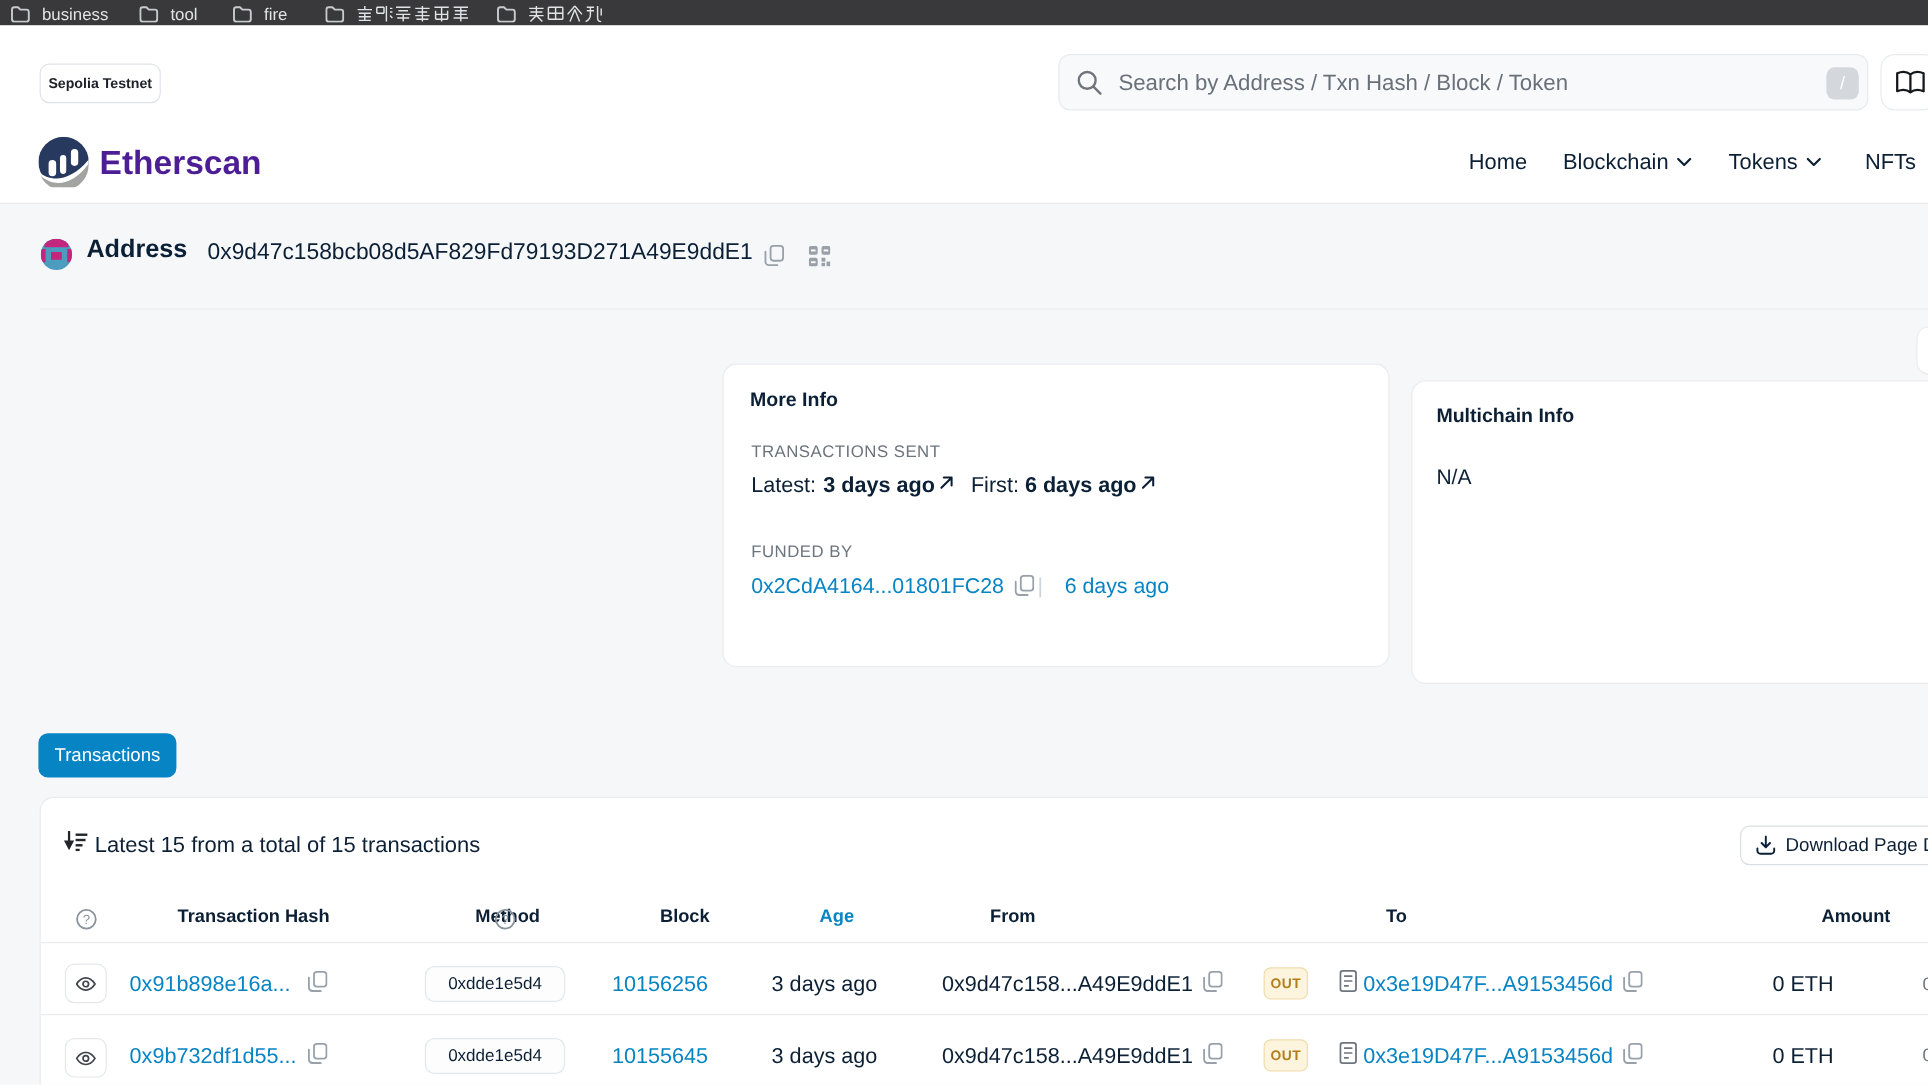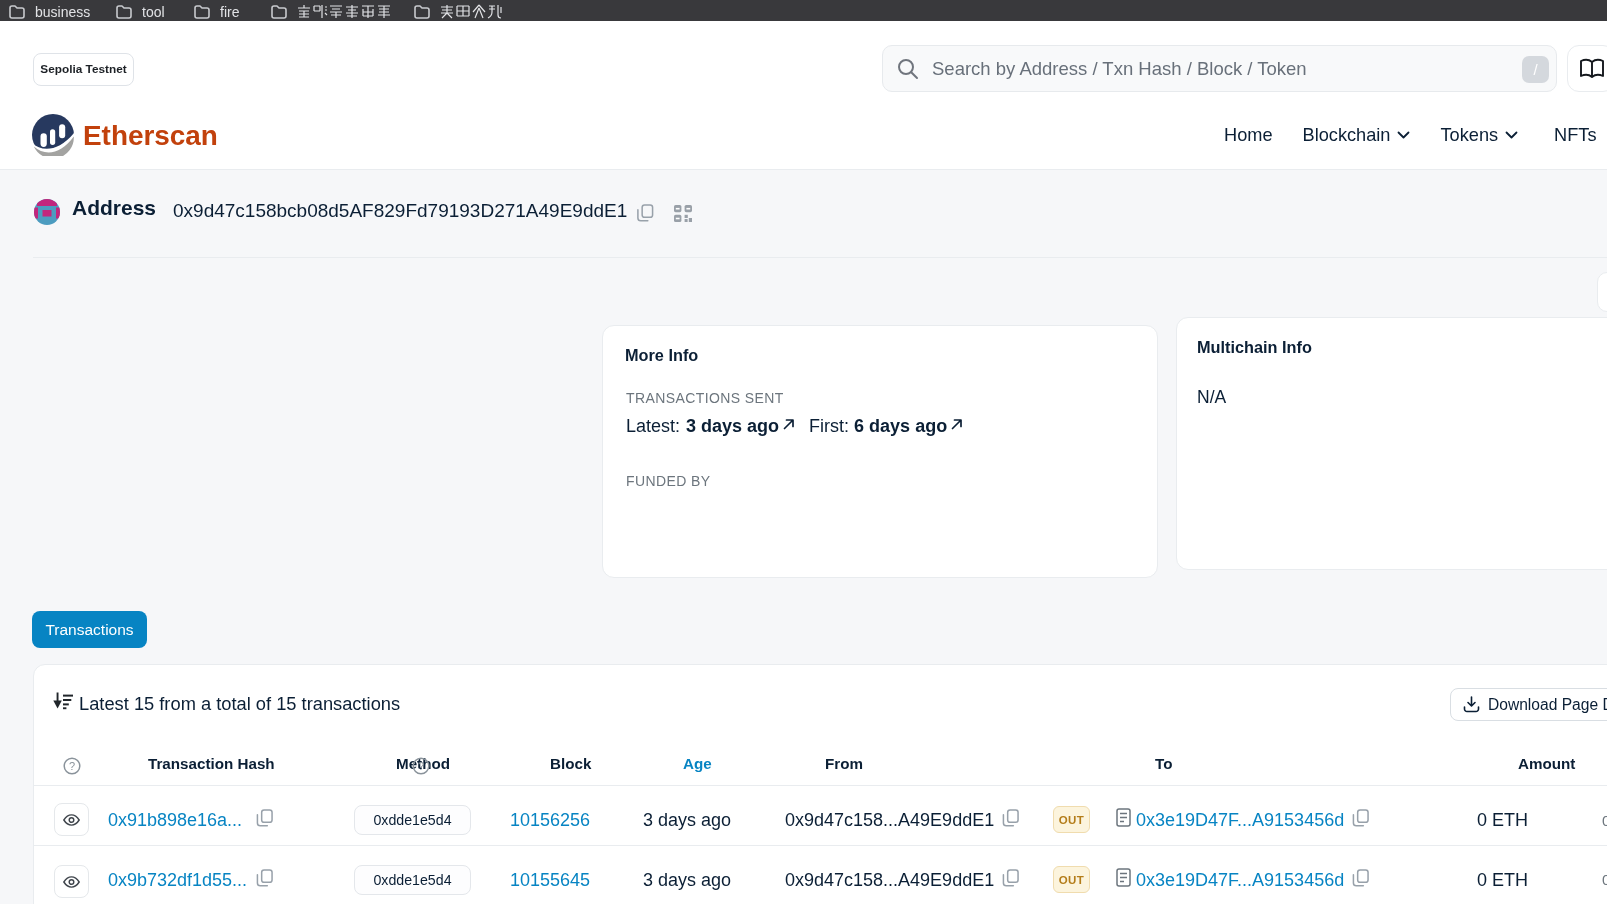--- a/index.html
+++ b/index.html
@@ -19,7 +19,7 @@
 #bookbtn { position:absolute; left:1567px; top:9px; width:48px; height:47px; background:#fff; border:1px solid #e9ecef; border-radius:12px; display:flex; align-items:center; padding-left:11px; }
 
 #navbar { position:absolute; left:0; top:100px; width:1607px; height:70px; background:#fff; border-bottom:1px solid #e9ecef; }
-#logotext { position:absolute; left:83px; top:20px; font-size:27.9px; font-weight:bold; color:#c2410c; }
+#logotext { position:absolute; left:83px; top:20px; font-size:27.9px; font-weight:bold; color:#4c1d95; }
 #navlinks { position:absolute; left:1224px; top:0; height:70px; display:flex; align-items:center; gap:30px; font-size:18.2px; color:#0b1f35; white-space:nowrap; }
 .navitem { display:flex; align-items:center; }
 .navitem svg { margin-left:7px; }

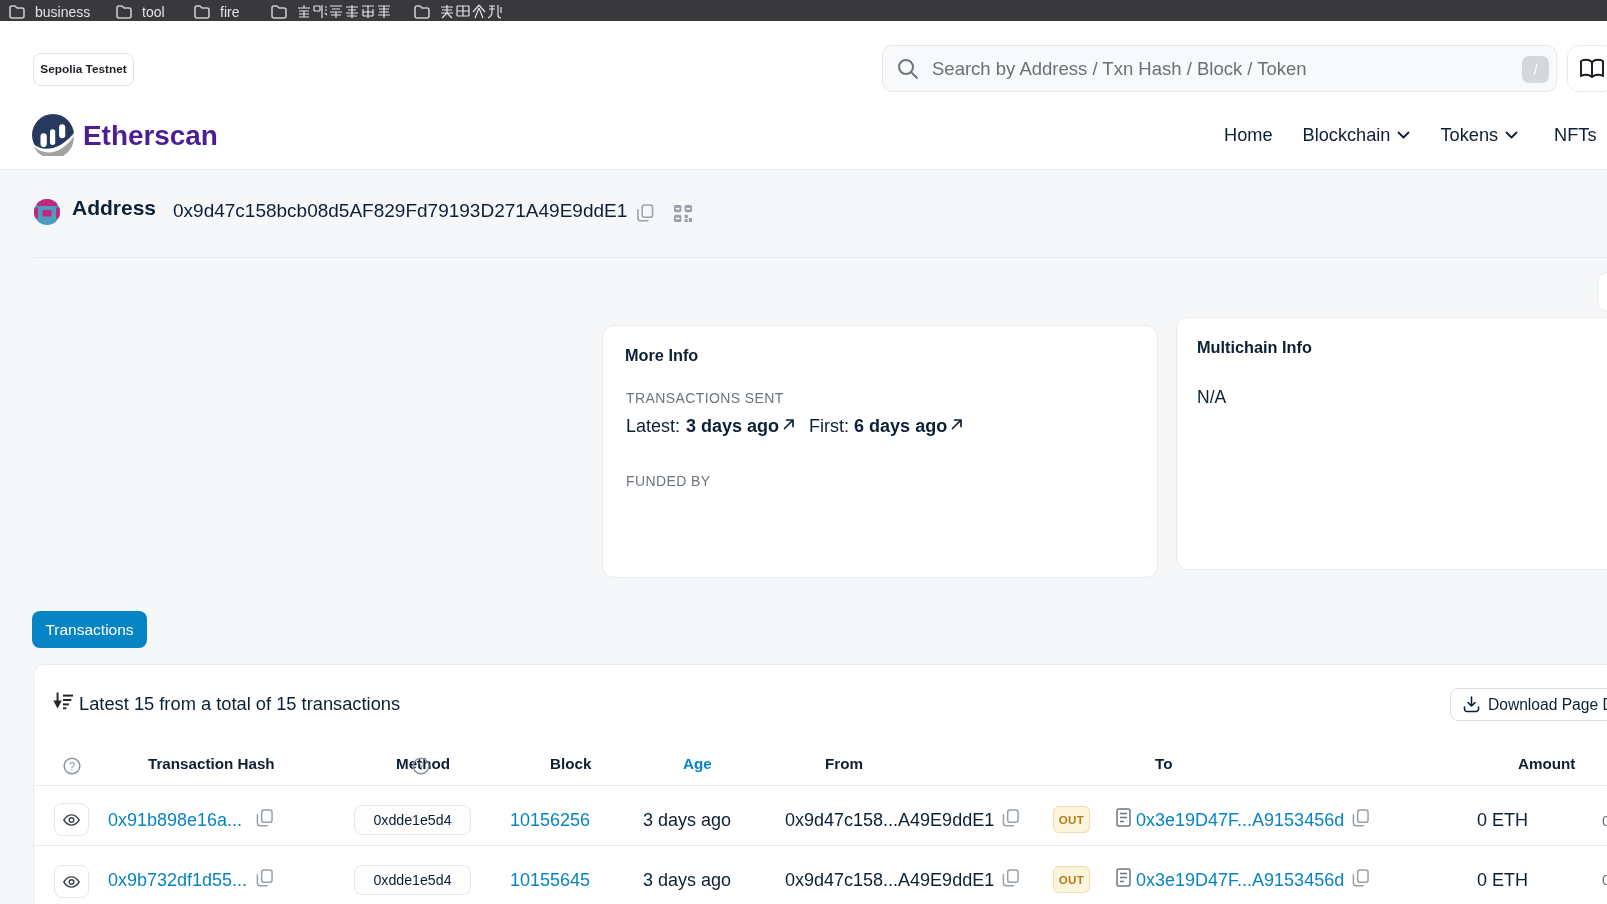--- a/index.html
+++ b/index.html
@@ -156,7 +156,7 @@
   <div id="rightbtn"></div>
 
 
-  <div class="card" style="left:602px;top:155px;width:556px;height:253px">
+  <div class="card" style="left:602px;top:133px;width:556px;height:253px">
     <div class="ctitle" style="left:22px">More Info</div>
     <div class="clabel abs" style="left:23px;top:64px">TRANSACTIONS SENT</div>
     <div class="abs dark" style="left:23px;top:89.5px;font-size:18px"><span>Latest:</span><b style="margin-left:6px">3 days ago</b><svg width="13" height="13" viewBox="0 0 13 13" style="margin:0 0 1px 3px">

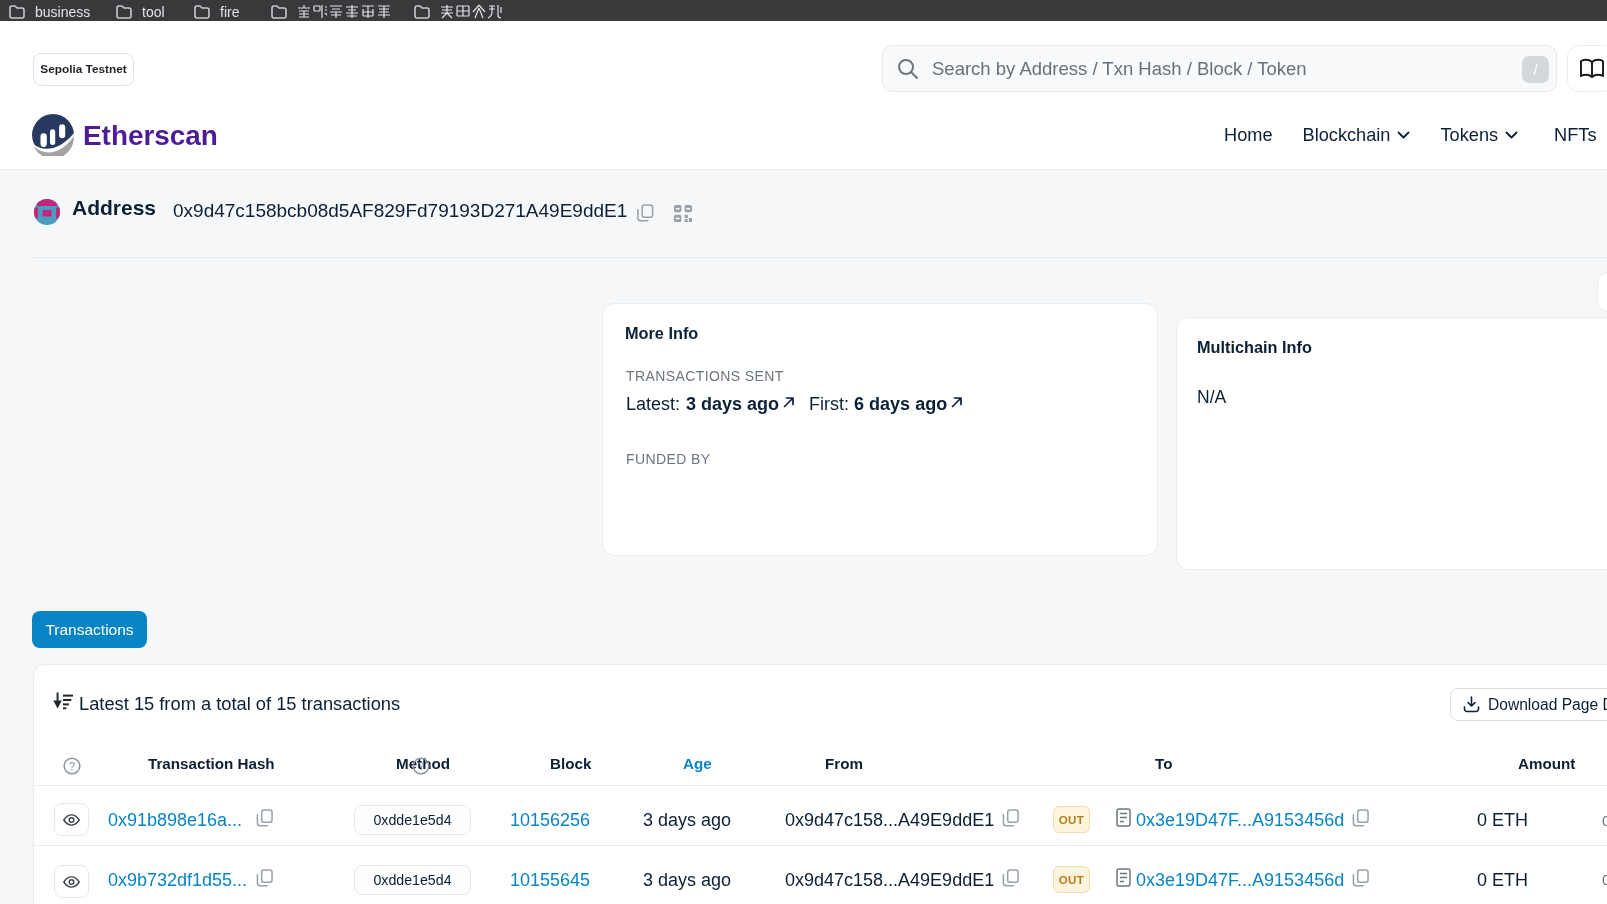--- a/index.html
+++ b/index.html
@@ -165,6 +165,10 @@
           <path d="M2.5 10.5 L10.5 2.5 M4.5 2 H11 V8.5" fill="none" stroke="#0b1f35" stroke-width="1.7" stroke-linecap="round" stroke-linejoin="round"></path>
         </svg></div>
     <div class="clabel abs" style="left:23px;top:146.5px">FUNDED BY</div>
+    <div class="abs" style="left:23px;top:174px;font-size:17.8px"><span class="blue">0x2CdA4164...01801FC28</span><svg width="17" height="18" viewBox="0 0 18 19" style="margin:0 0 -3px 8px">
+          <rect x="6" y="1" width="11" height="13" rx="2.5" fill="none" stroke="#98a1aa" stroke-width="1.6"></rect>
+          <path d="M12 17.8 H4.5 A3 3 0 0 1 1.5 14.8 V6" fill="none" stroke="#98a1aa" stroke-width="1.6" stroke-linecap="round"></path>
+        </svg><span style="color:#ced4da;margin-left:3px">|</span><span class="blue" style="margin-left:18px">6 days ago</span></div>
   </div>
 
   <div class="card" style="left:1176px;top:147px;width:557px;height:253px">

